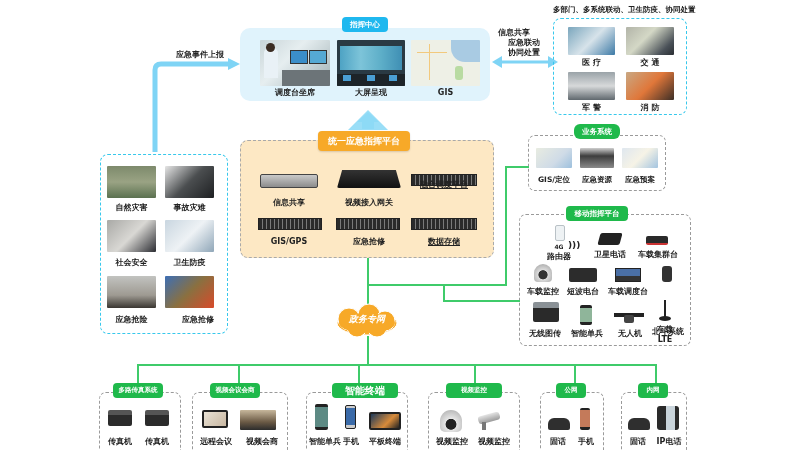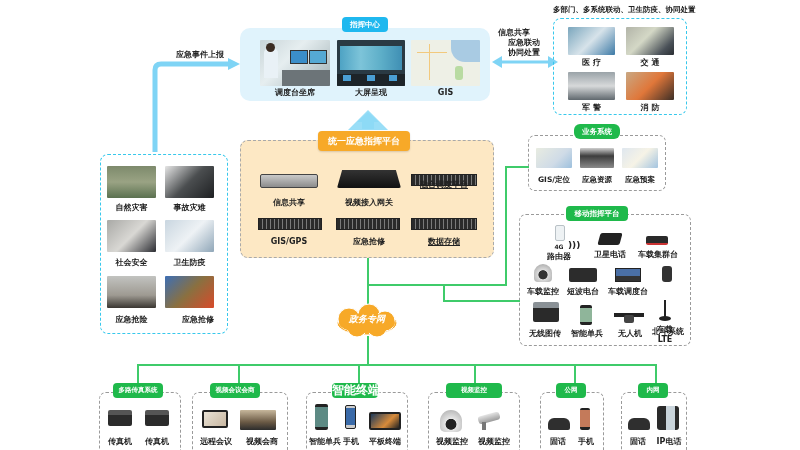--- a/index.html
+++ b/index.html
@@ -208,7 +208,7 @@
 <div class="lbl abs" style="left:238px;top:437px;width:40px;text-align:right;">视频会商</div>
 
 <div class="dash-gray" style="left:306px;top:392px;width:102px;height:64px;"></div>
-<div class="pill green" style="left:332px;top:383px;width:46px;font-size:12px;">智能终端</div>
+<div class="pill green" style="left:332px;top:383px;width:66px;font-size:10px;">智能终端</div>
 <div class="dev" style="left:315px;top:404px;width:13px;height:26px;background:linear-gradient(180deg,#222 0 10%,#5d8a84 10% 90%,#222 90%);border-radius:2px;"></div>
 <div class="dev" style="left:345px;top:405px;width:11px;height:24px;background:linear-gradient(180deg,#ccc 0 10%,#3a6aa8 10% 88%,#ccc 88%);border:1px solid #222;border-radius:2px;"></div>
 <div class="dev" style="left:369px;top:412px;width:32px;height:18px;background:linear-gradient(135deg,#1e3a5a,#d88b3a 60%,#222);border:2px solid #222;border-radius:2px;"></div>

